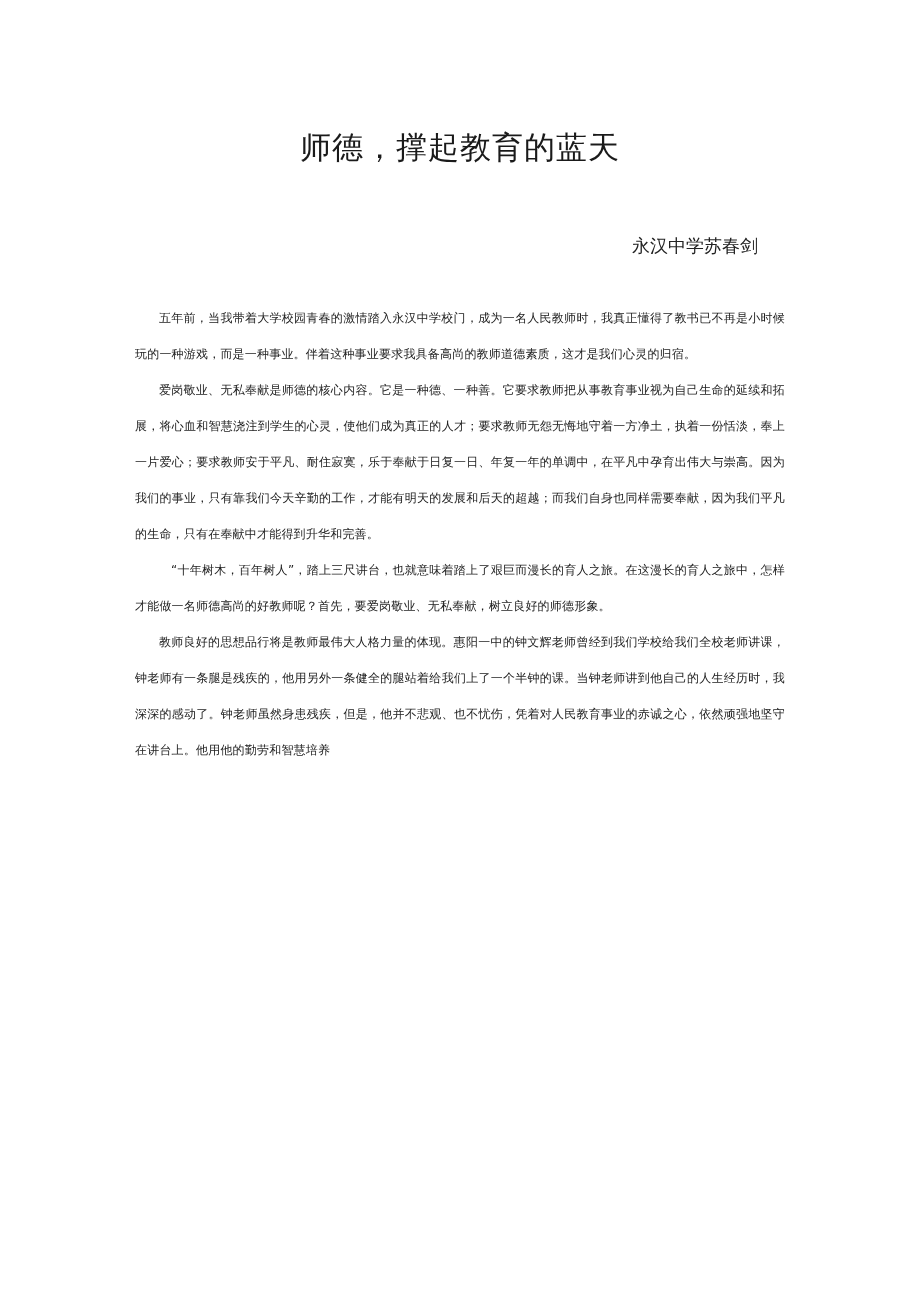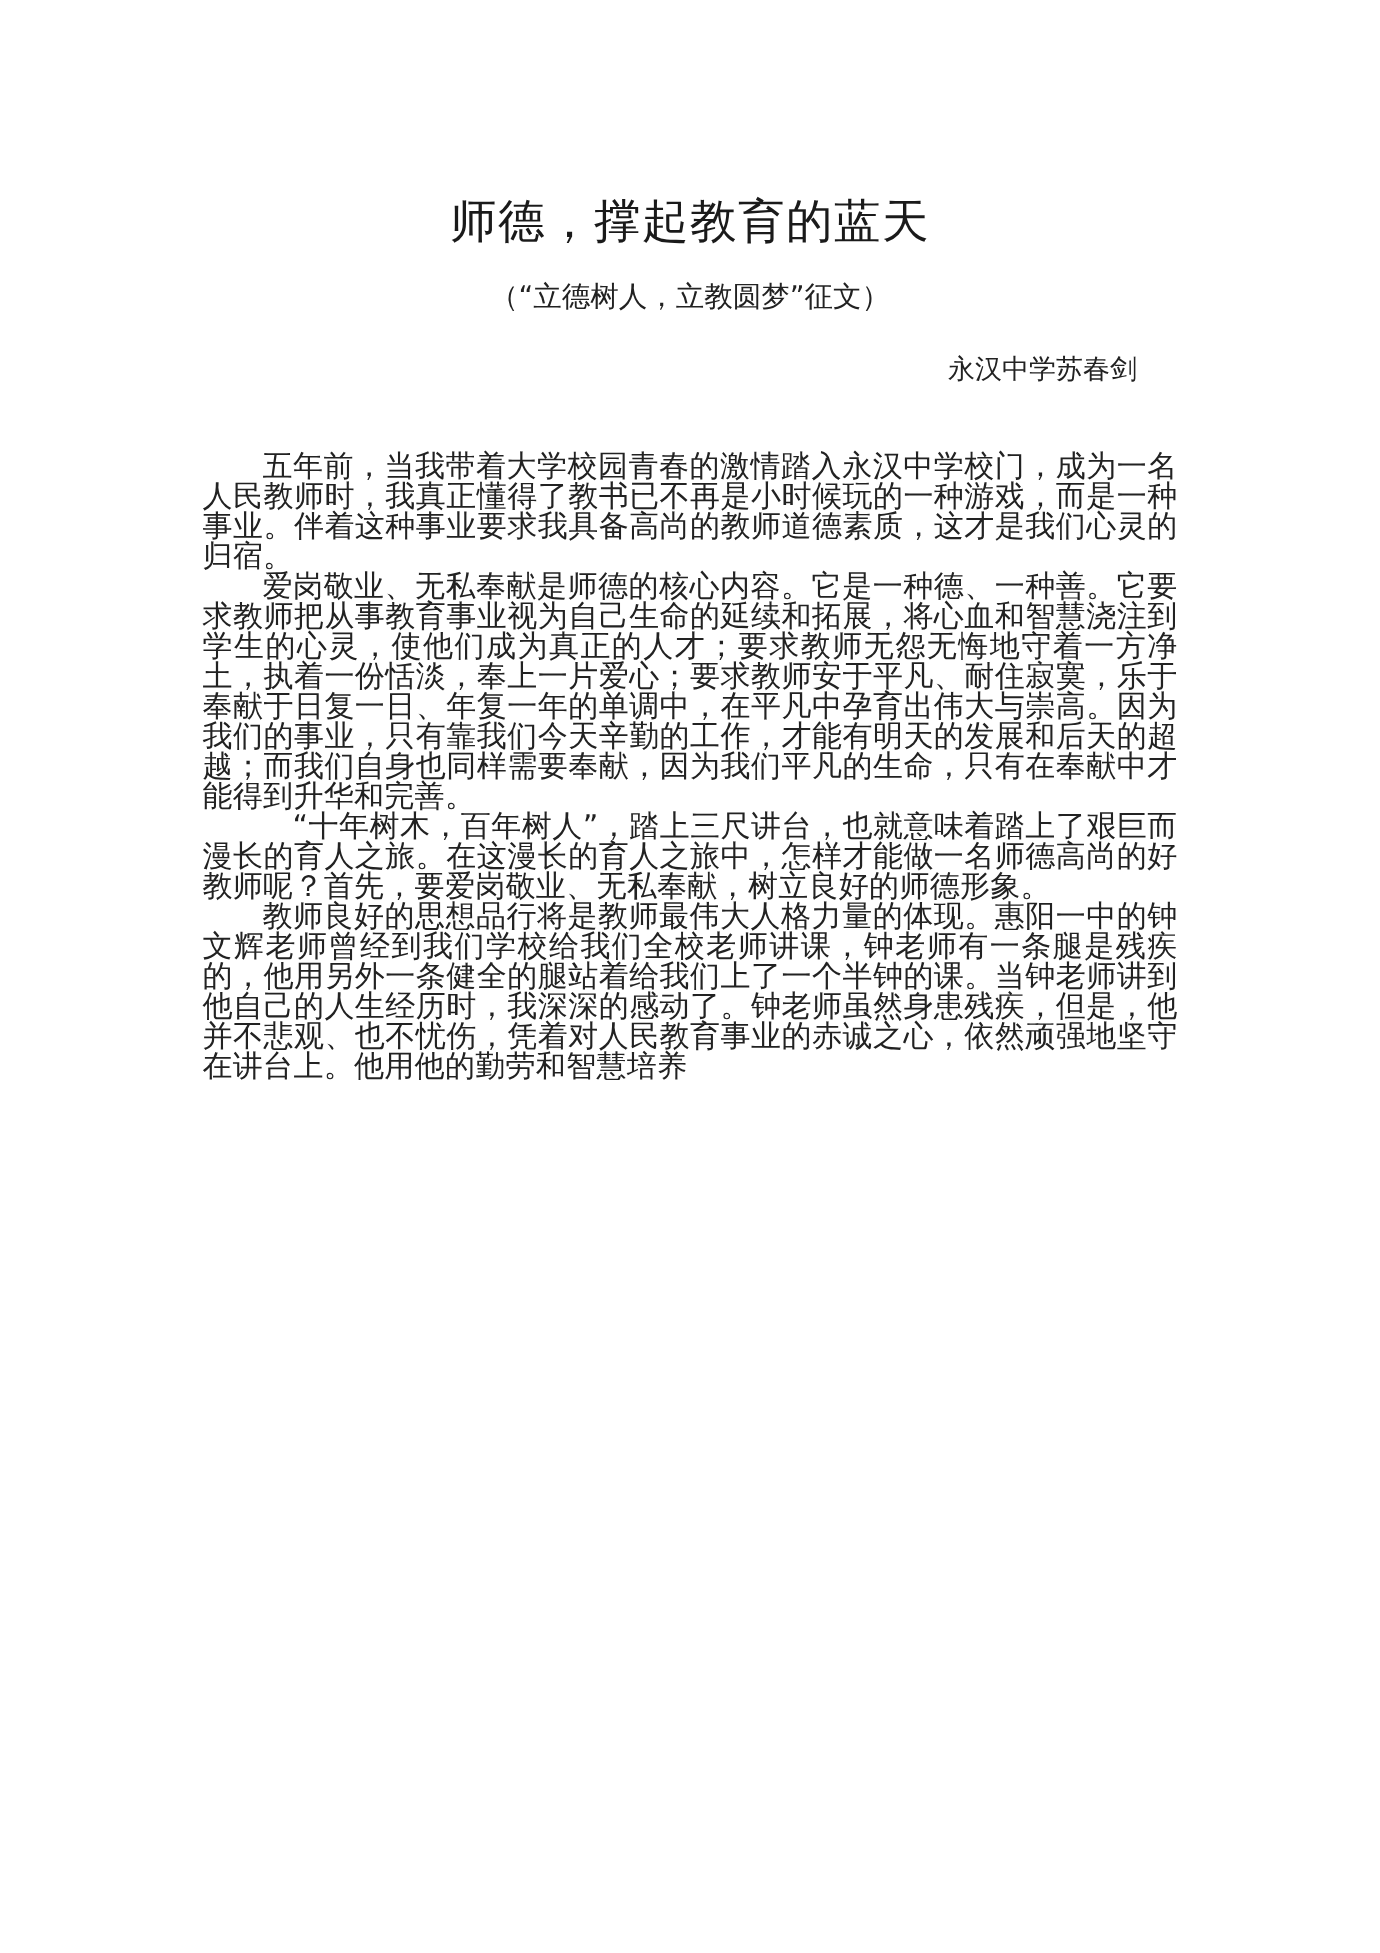--- a/index.html
+++ b/index.html
@@ -21,7 +21,6 @@
 
 <div class="page">
   <h1 class="title">师德，撑起教育的蓝天</h1>
-  <div class="subtitle">（“立德树人，立教圆梦”征文）</div>
   <div class="author">永汉中学苏春剑</div>
 
   <div class="body-text">

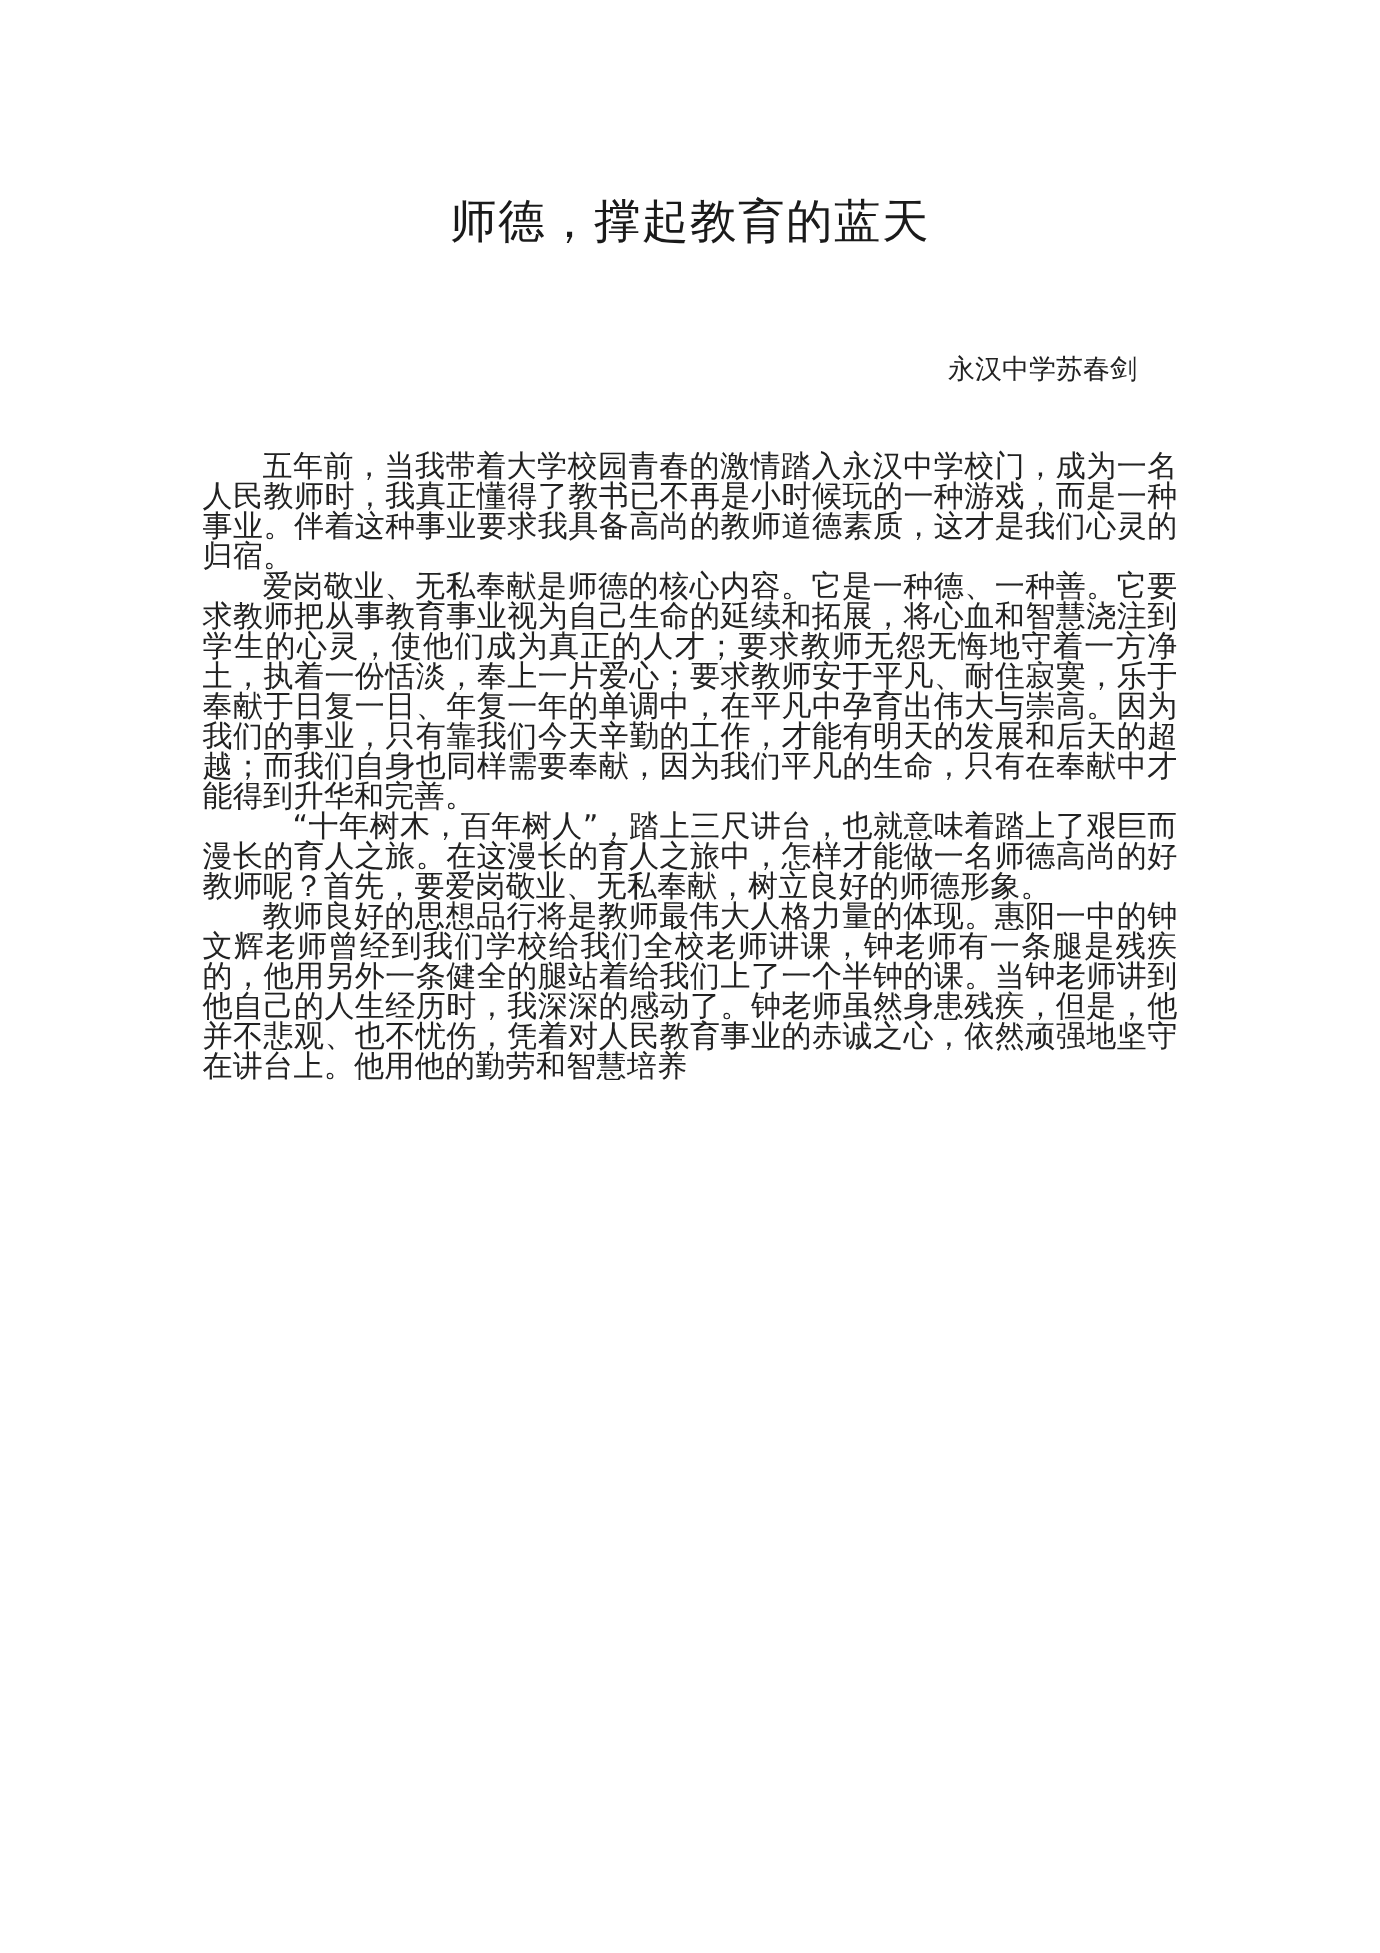--- a/index.html
+++ b/index.html
@@ -12,7 +12,7 @@
               font-size: 19px; color: #222; }
   .author { position: absolute; top: 234px; left: 632px; font-size: 18px; color: #222; }
   .body-text { position: absolute; top: 300px; left: 135px; width: 650px; }
-  .para { margin: 0; font-size: 20px; line-height: 20px; text-align: justify;
+  .para { margin: 0; font-size: 12px; line-height: 36px; text-align: justify;
           text-indent: 2em; color: #222; letter-spacing: 0.2px; }
   .para.indent-extra { text-indent: 3em; }
 </style>

